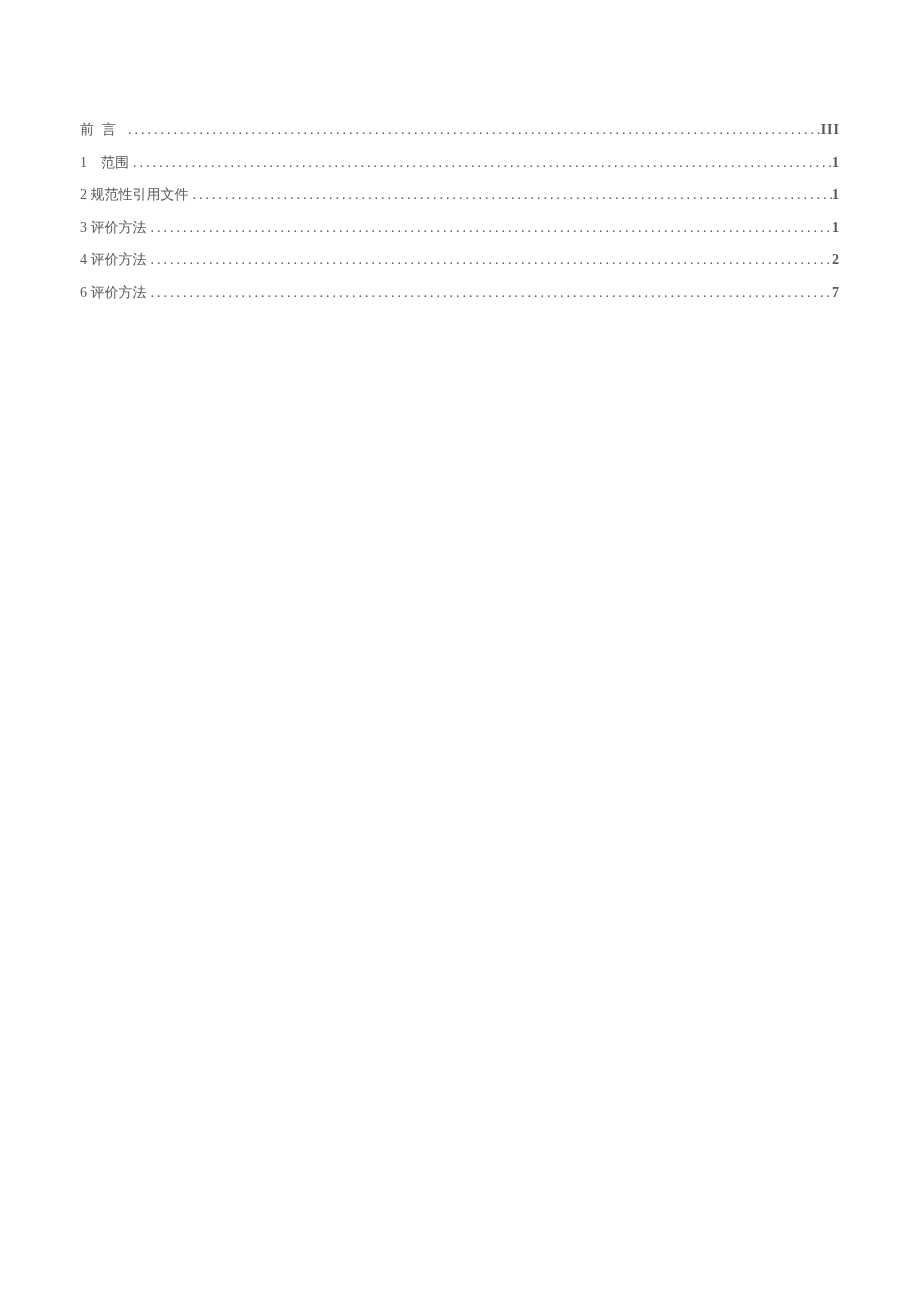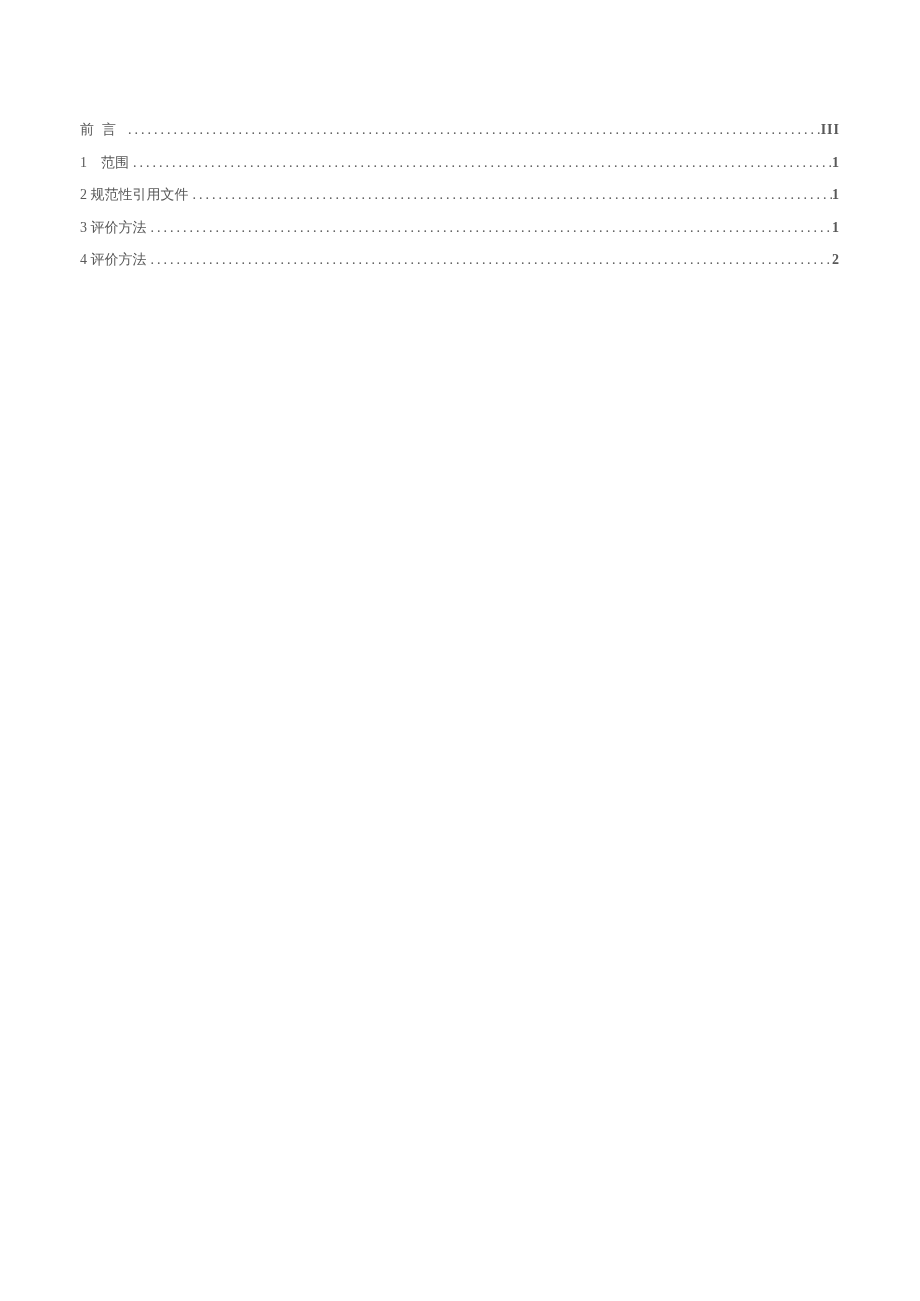--- a/index.html
+++ b/index.html
@@ -97,6 +97,11 @@
         <span class="toc-dots"></span>
         <span class="toc-page">2</span>
       </div>
+      <div class="toc-entry">
+        <span class="toc-label"><span class="toc-number">6</span> <span class="toc-text">评价方法</span></span>
+        <span class="toc-dots"></span>
+        <span class="toc-page">7</span>
+      </div>
     </div>
 </div>
 

